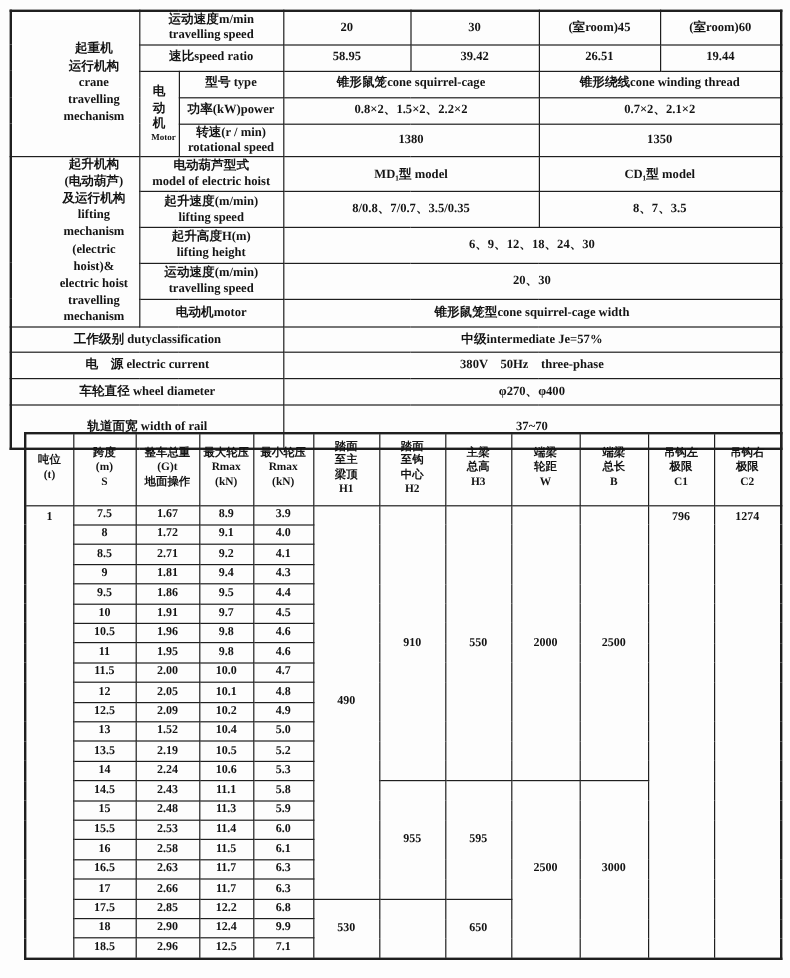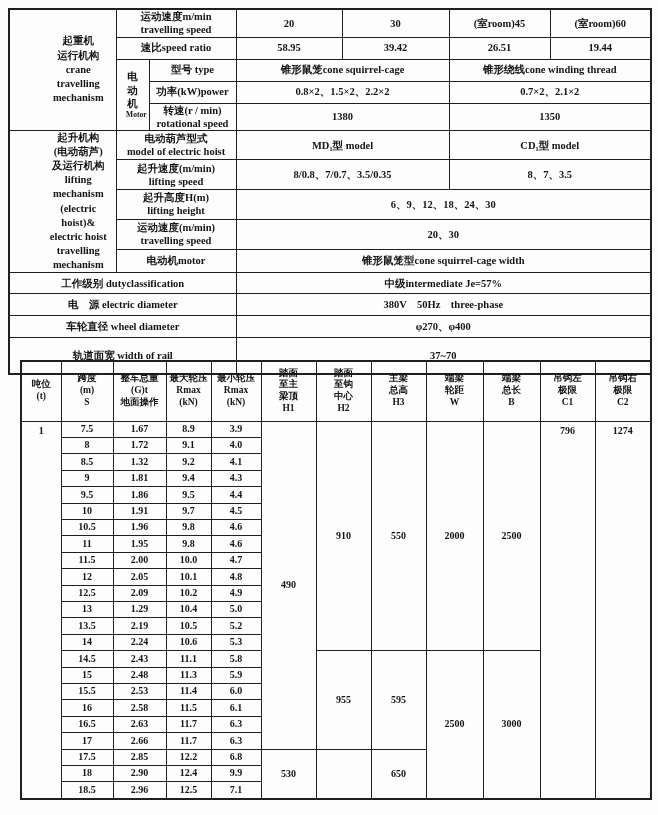--- a/index.html
+++ b/index.html
@@ -136,7 +136,7 @@
       <td colspan="4">中级intermediate  Je=57%</td>
     </tr>
     <tr style="height:22px">
-      <td colspan="3">电　源  electric diameter</td>
+      <td colspan="3">电　源  electric current</td>
       <td colspan="4">380V　50Hz　three-phase</td>
     </tr>
     <tr style="height:22px">

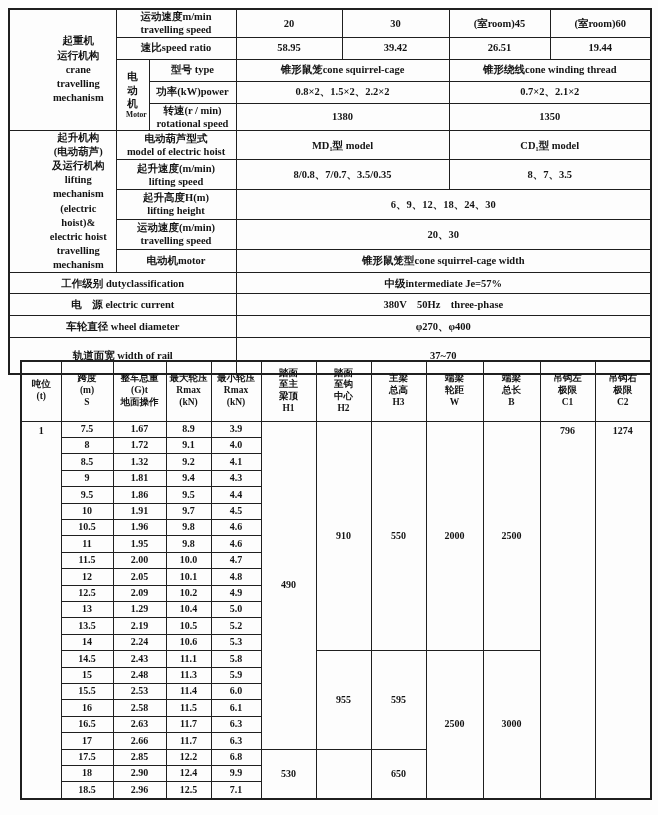--- a/index.html
+++ b/index.html
@@ -229,7 +229,7 @@
         </tr>
         <tr>
           <td>8.5</td>
-          <td>1.32</td>
+          <td>2.71</td>
           <td>9.2</td>
           <td>4.1</td>
         </tr>

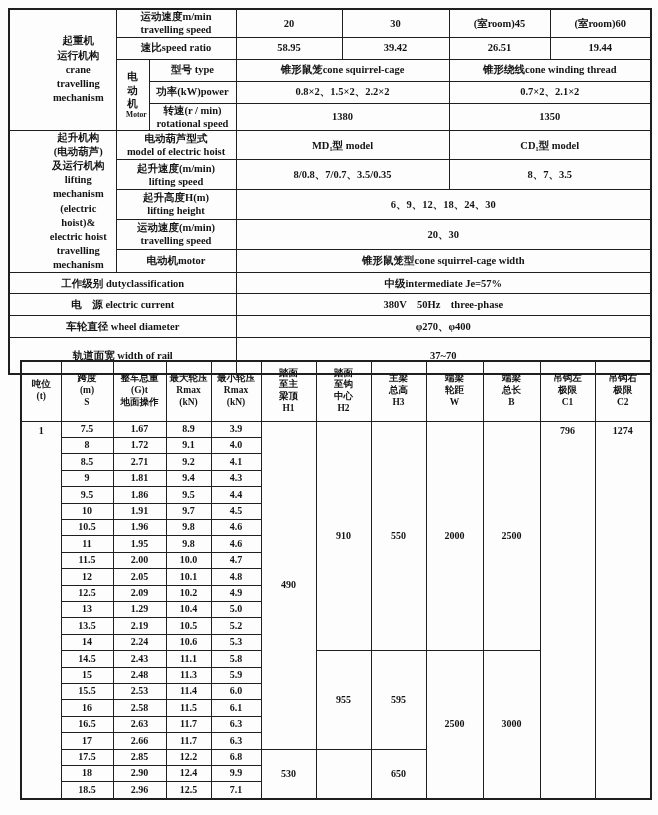--- a/index.html
+++ b/index.html
@@ -283,7 +283,7 @@
         </tr>
         <tr>
           <td>13</td>
-          <td>1.29</td>
+          <td>1.52</td>
           <td>10.4</td>
           <td>5.0</td>
         </tr>

